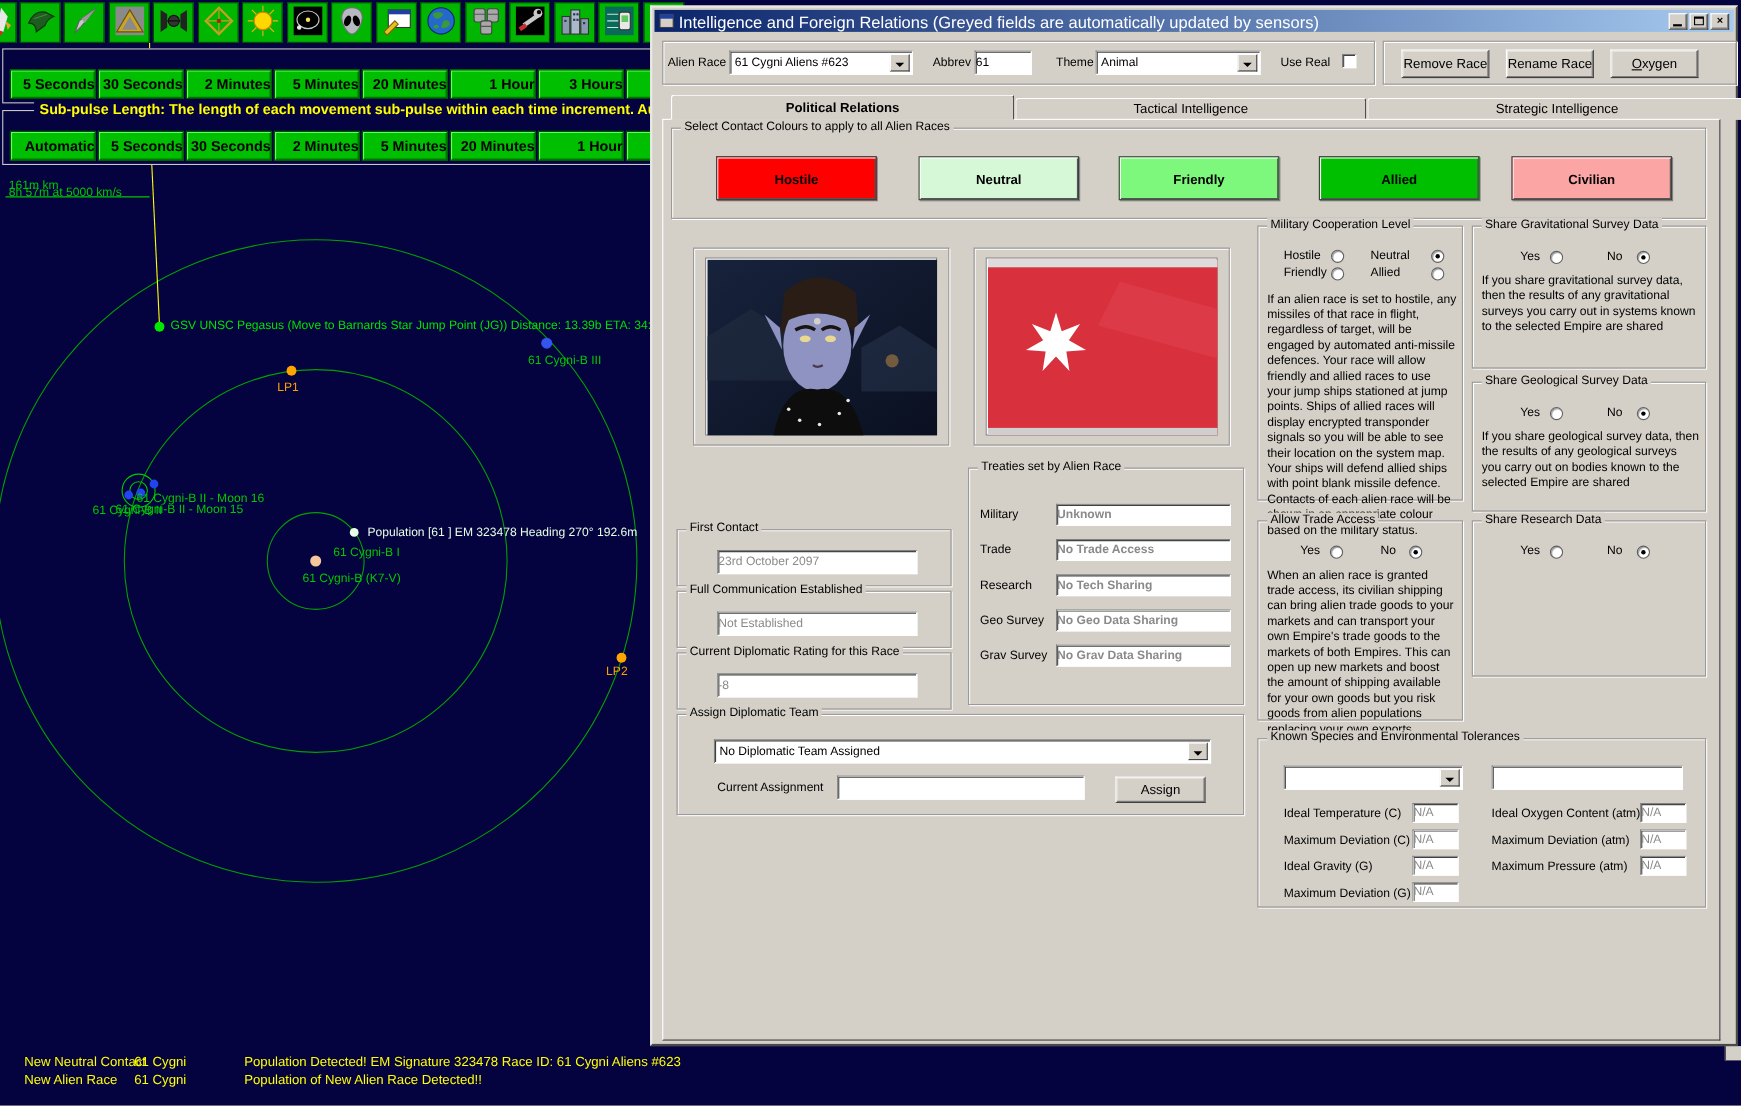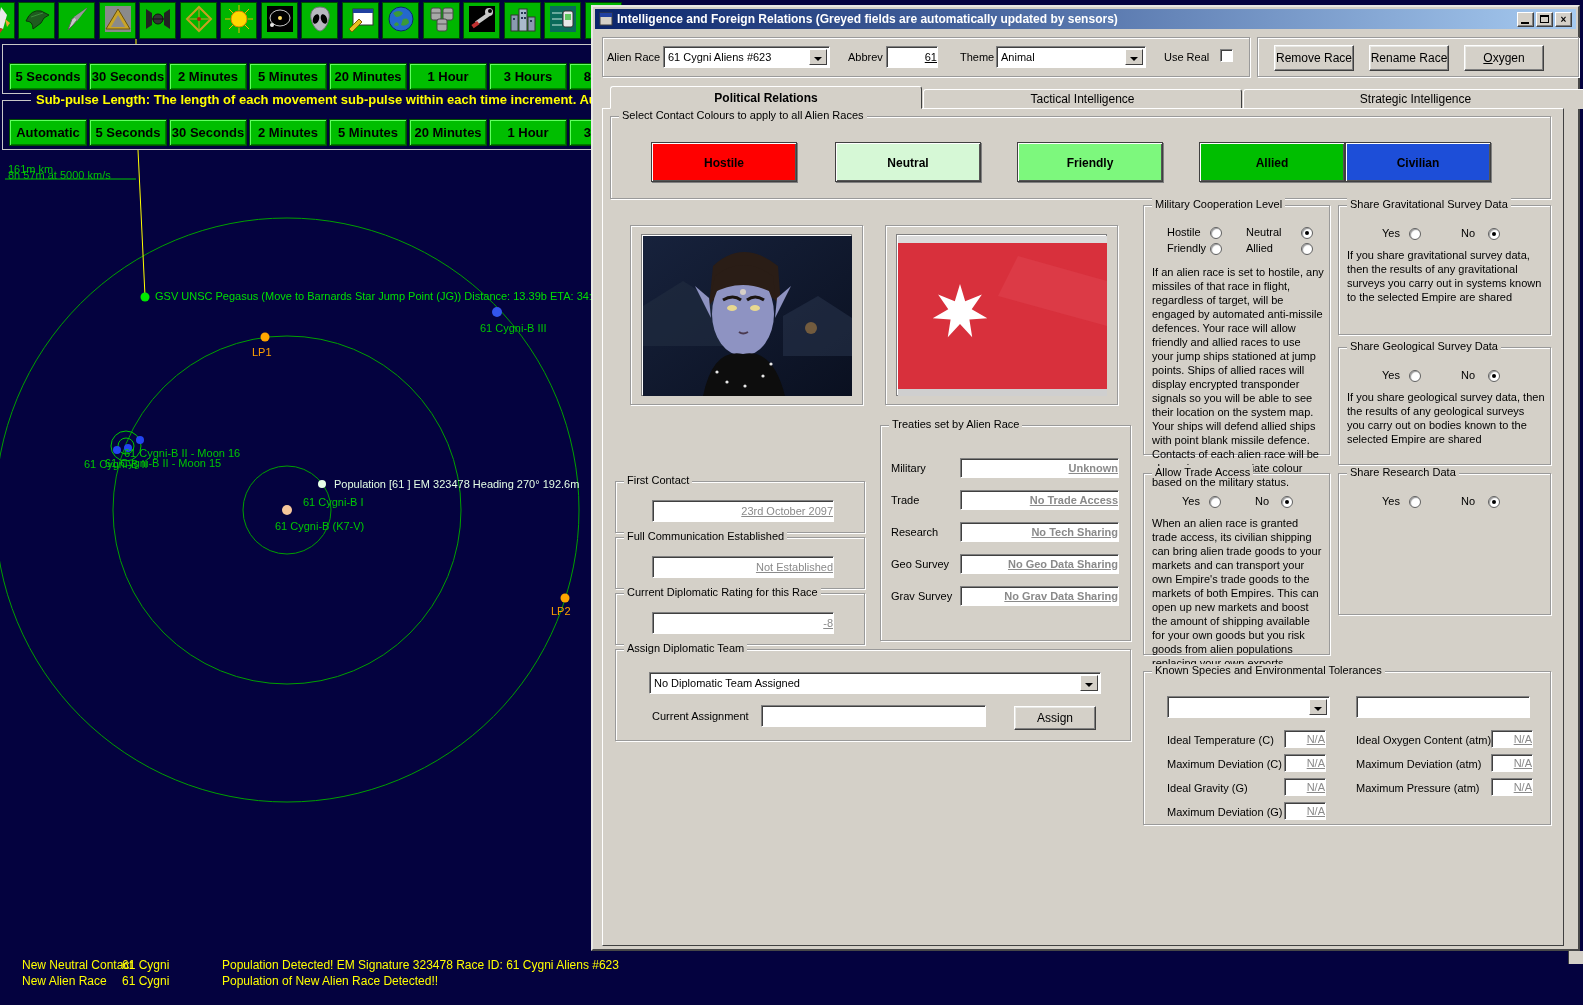--- a/index.html
+++ b/index.html
@@ -26,7 +26,7 @@
   .win{position:absolute;background:#D4D0C8;border:2px solid;border-color:#E8E8E4 #484848 #484848 #E8E8E4;box-sizing:border-box;}
   .tbar{position:absolute;left:2px;top:2px;right:2px;height:20px;
         background:linear-gradient(90deg,#0A246A,#A6CAF0);color:#fff;}
-  .tbar .tt{position:absolute;left:22px;top:3px;font-size:12px;font-weight:bold;white-space:nowrap;}
+  .tbar .tt{position:absolute;left:22px;top:3px;font-size:15px;font-weight:normal;white-space:nowrap;}
   .wbtn{position:absolute;top:3px;width:17px;height:15px;background:#D4D0C8;
         border:1px solid;border-color:#fff #404040 #404040 #fff;box-shadow:inset -1px -1px 0 #808080;
         font-size:10px;font-weight:bold;color:#000;text-align:center;line-height:13px;box-sizing:border-box;}

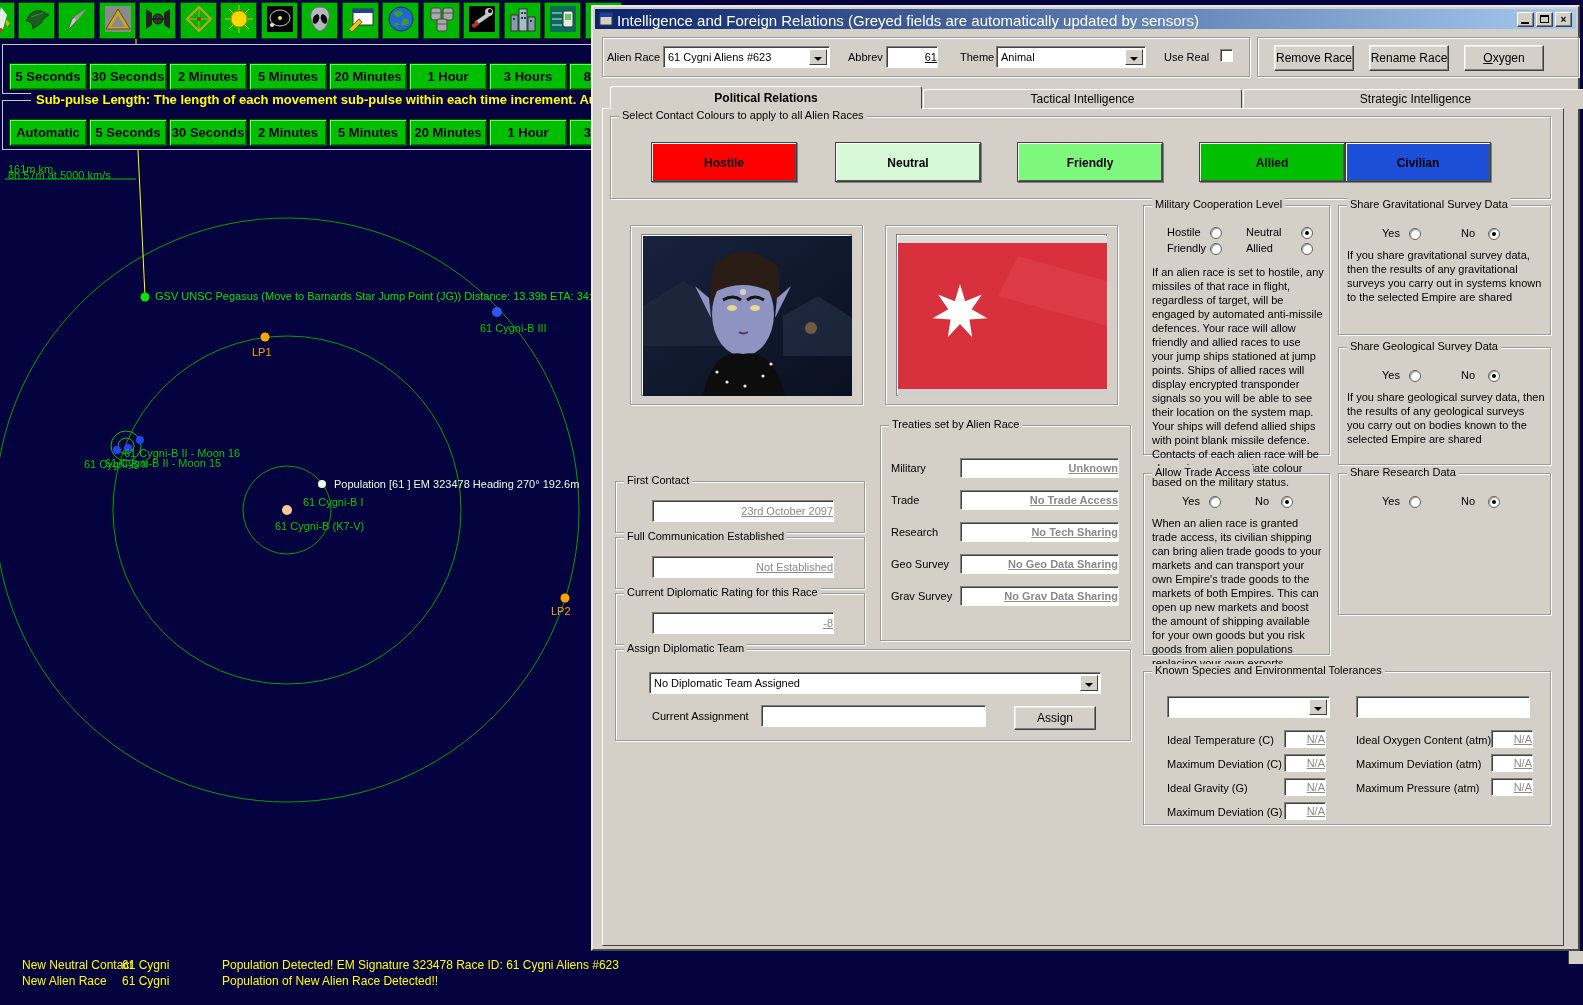--- a/index.html
+++ b/index.html
@@ -39,7 +39,7 @@
         padding:0 3px;white-space:nowrap;}
   .inp{position:absolute;background:#fff;border:1px solid;border-color:#808080 #fff #fff #808080;
        box-shadow:inset 1px 1px 0 #404040;font-size:11px;color:#000;box-sizing:border-box;}
-  .inp.ctr{text-align:right;text-decoration:underline;}
+  .inp.ctr{text-align:left;}
   .gray{color:#8A8A8A;}
   .cboarrow{position:absolute;right:2px;top:2px;bottom:2px;width:16px;background:#D4D0C8;
        border:1px solid;border-color:#fff #404040 #404040 #fff;}

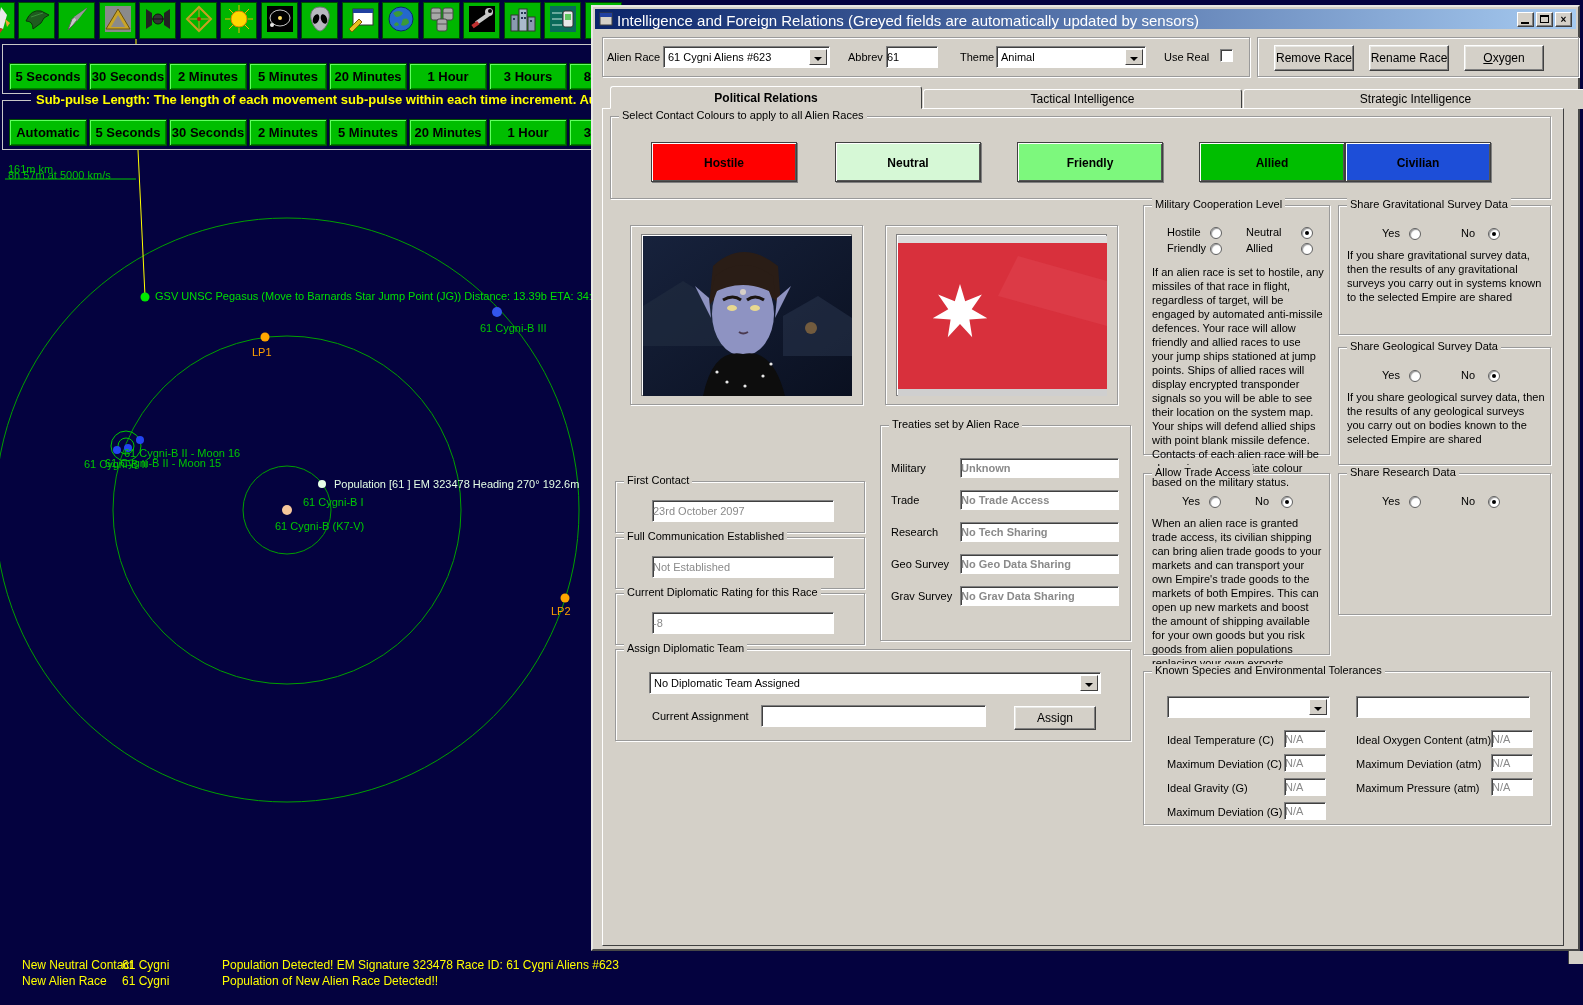--- a/index.html
+++ b/index.html
@@ -21,7 +21,7 @@
         font-weight:bold;font-size:13px;padding:0 5px;white-space:nowrap;}
   .gbtn{position:absolute;top:18px;height:27px;width:78px;background:#00BE00;
         border:1px solid #005000;box-shadow:inset 1px 1px 0 #60FF60, inset -1px -1px 0 #007800;
-        color:#000;font-weight:bold;font-size:13px;text-align:center;line-height:26px;box-sizing:border-box;}
+        color:#000;font-weight:bold;font-size:13px;text-align:right;line-height:26px;box-sizing:border-box;}
   
   .win{position:absolute;background:#D4D0C8;border:2px solid;border-color:#E8E8E4 #484848 #484848 #E8E8E4;box-sizing:border-box;}
   .tbar{position:absolute;left:2px;top:2px;right:2px;height:20px;

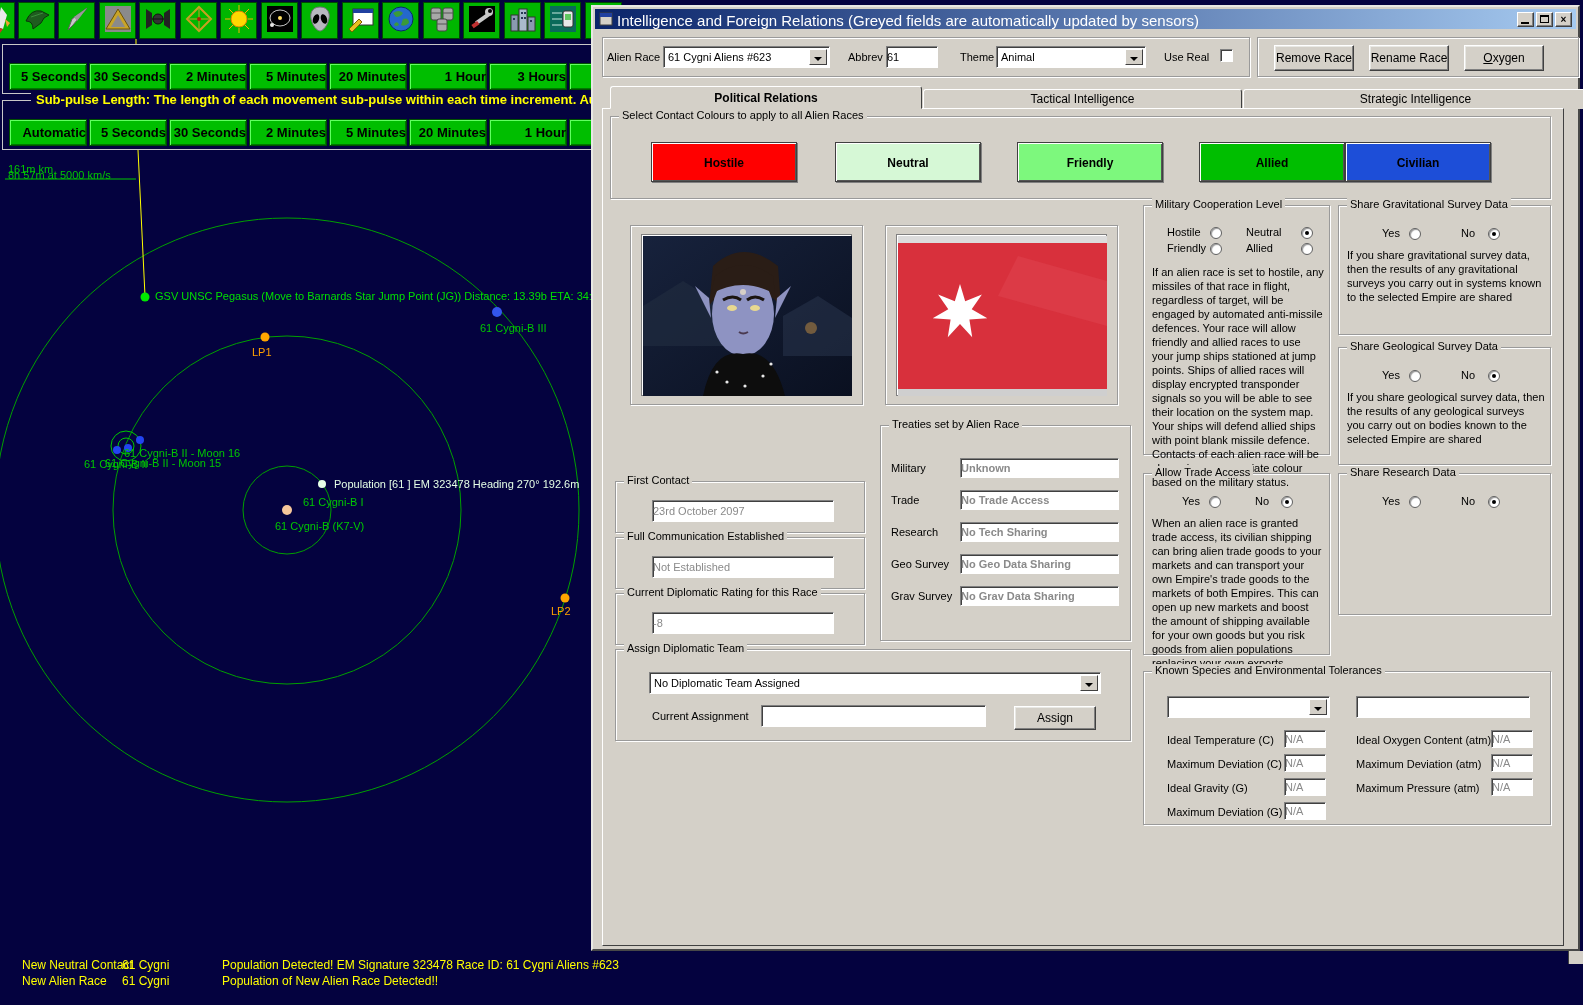--- a/index.html
+++ b/index.html
@@ -326,7 +326,7 @@
       <div class="ccbtn" style="left:224px;background:#D6F8D6">Neutral</div>
       <div class="ccbtn" style="left:406px;background:#7DF87D">Friendly</div>
       <div class="ccbtn" style="left:588px;background:#00BE00">Allied</div>
-      <div class="ccbtn" style="left:734px;background:#1d4ed8">Civilian</div>
+      <div class="ccbtn" style="left:763px;background:#fca5a5">Civilian</div>
     </div>
 
     <div class="gb" style="left:27px;top:116px;width:233px;height:180px">

